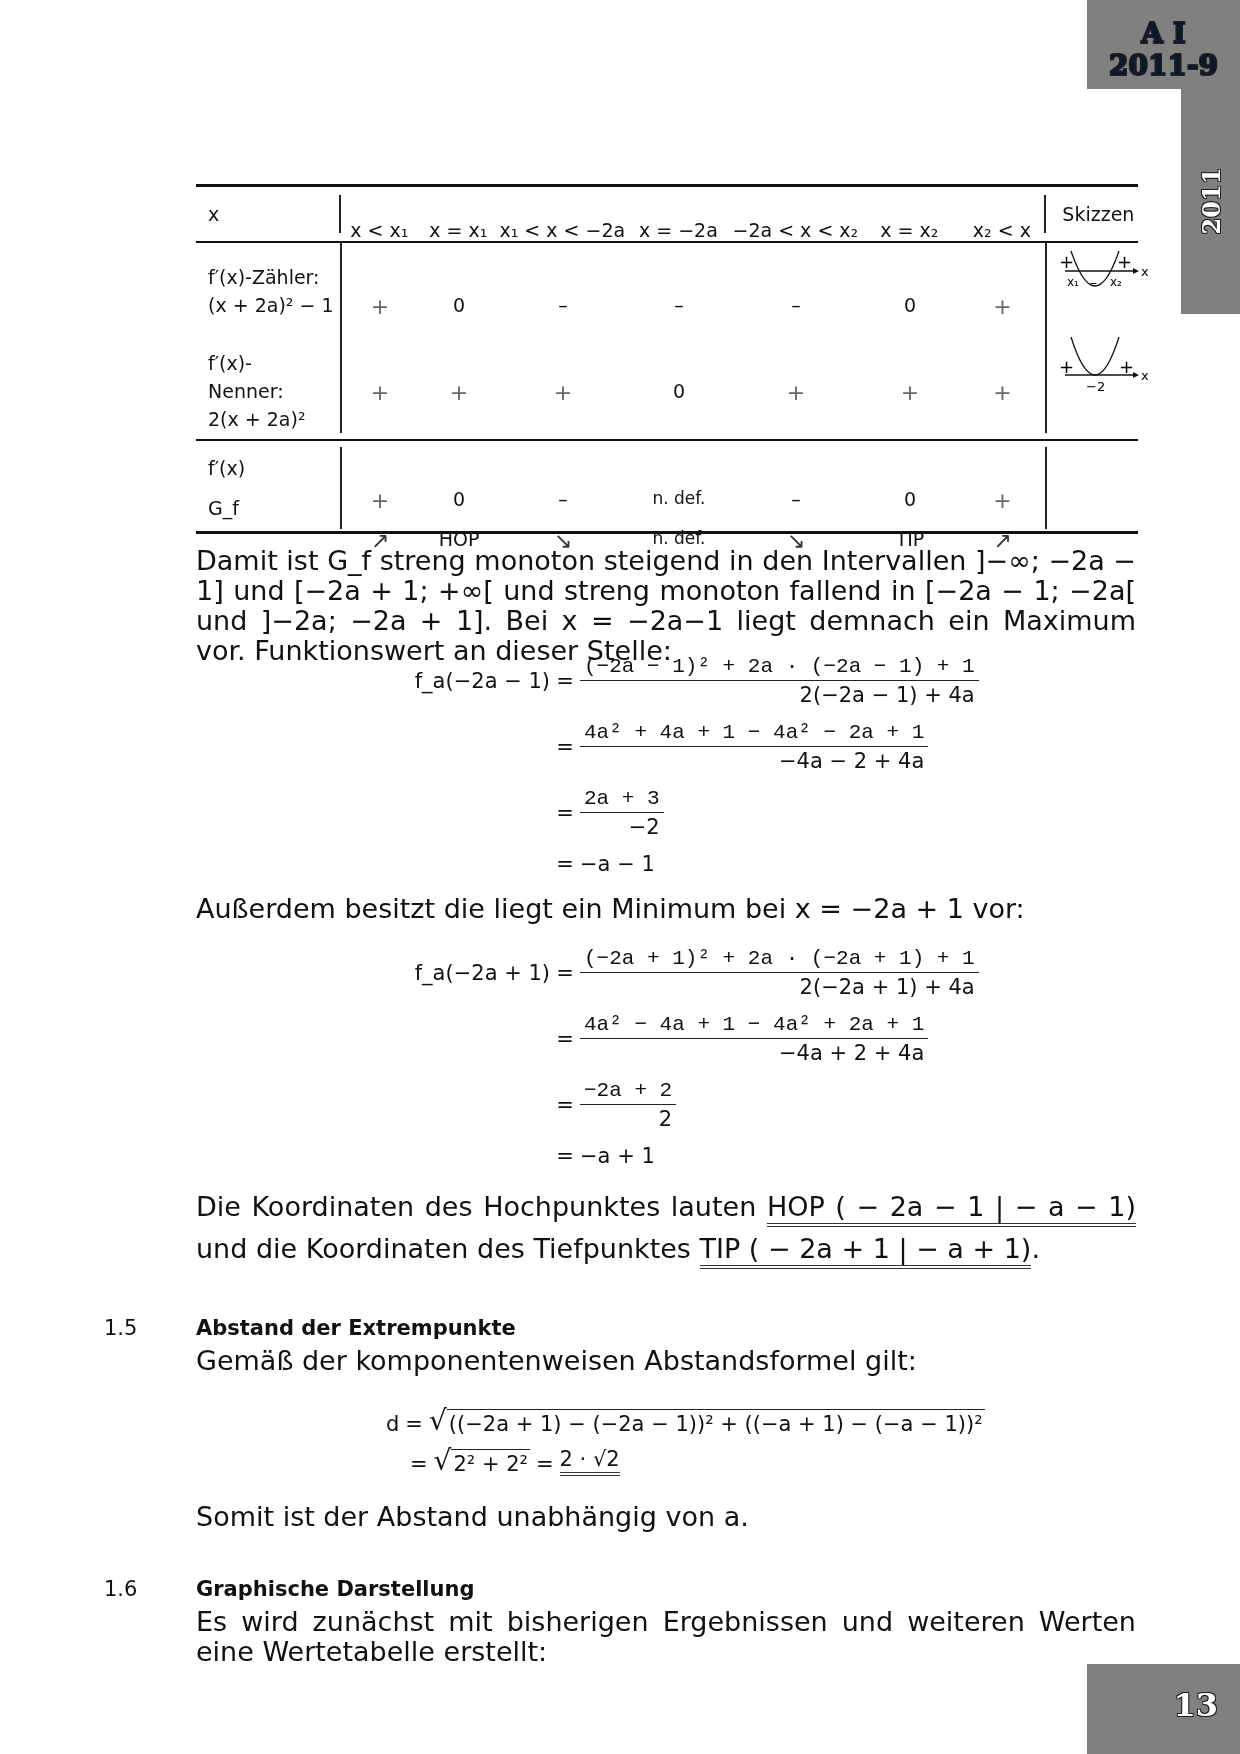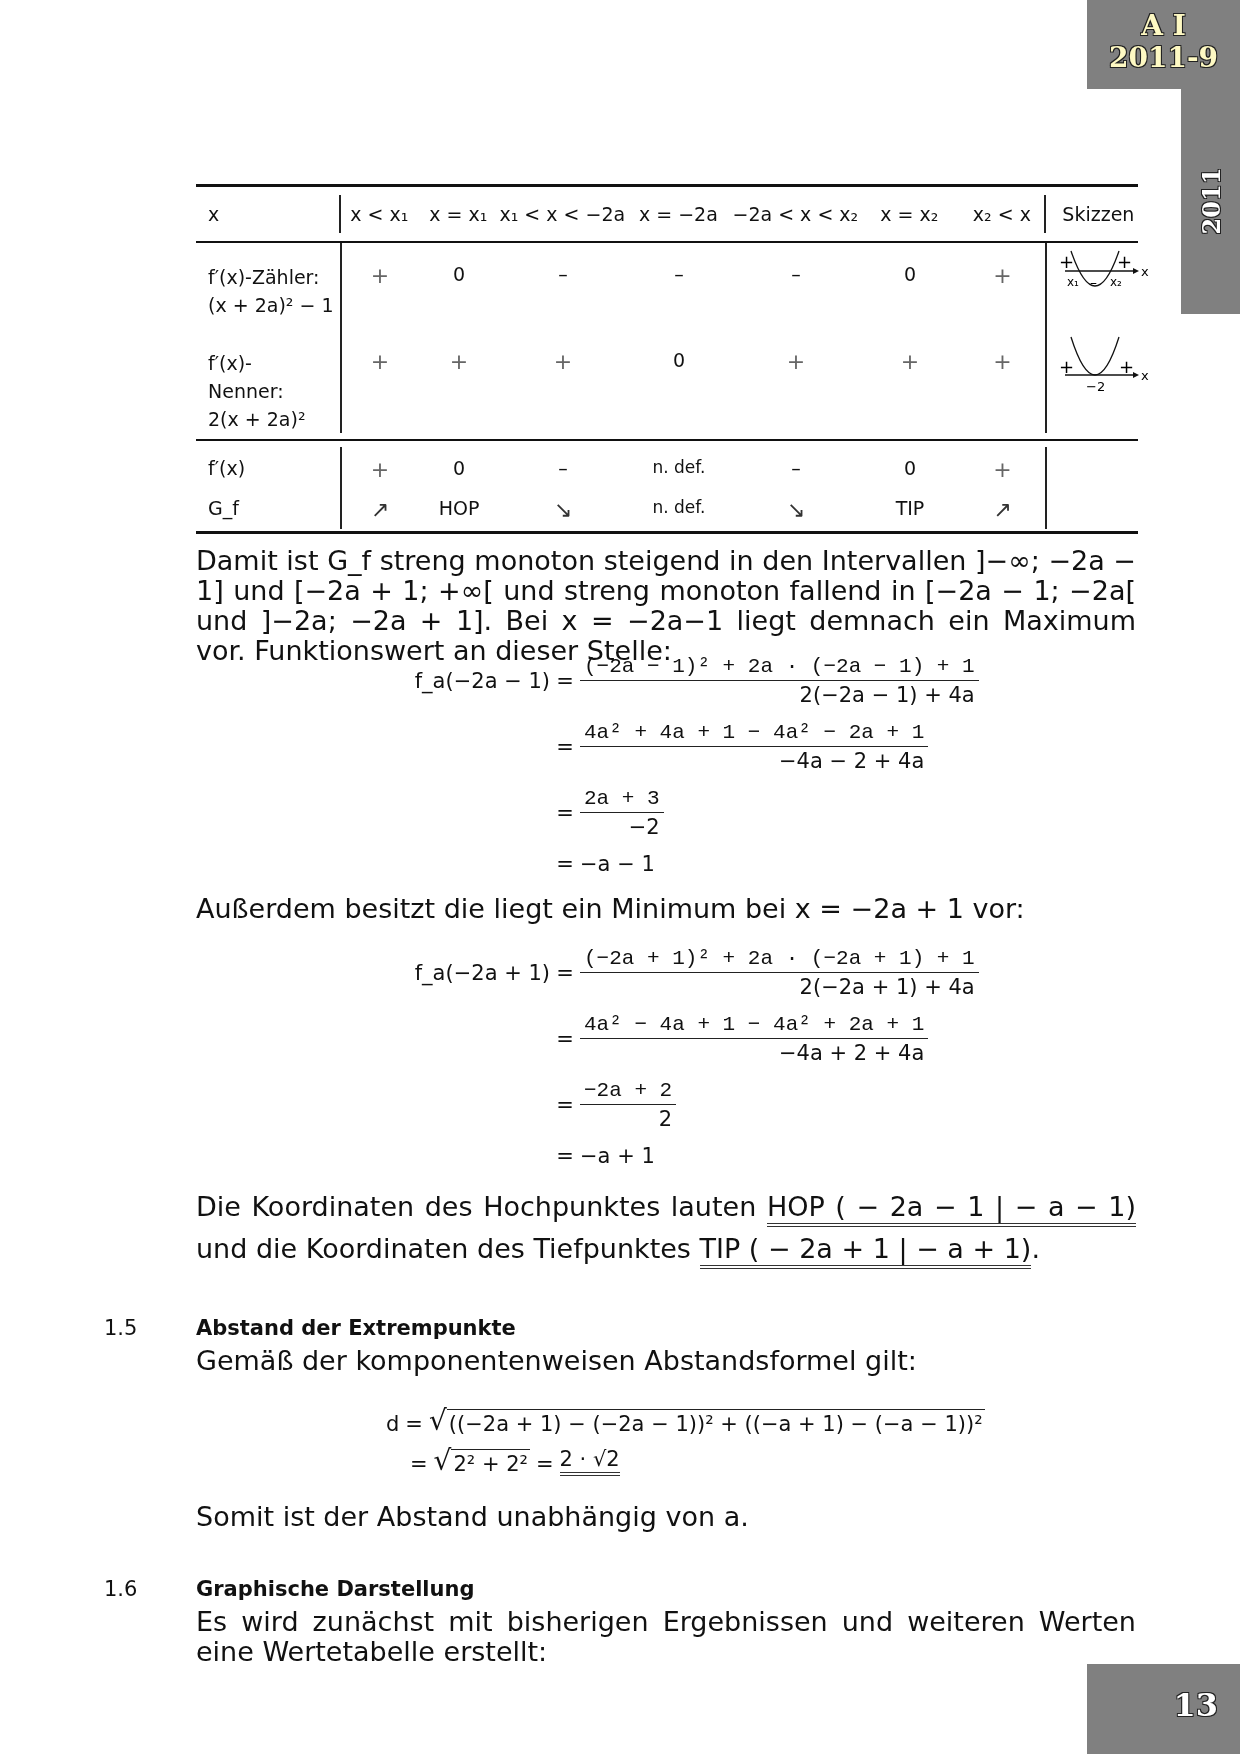--- a/index.html
+++ b/index.html
@@ -10,9 +10,9 @@
   }
   .tab-top {
     position: absolute; left: 1087px; top: 0; width: 153px; height: 89px;
-    background: #808080; color: #fef9c3; text-align: center;
+    background: #808080; color: #0f172a; text-align: center;
     font-family: "DejaVu Serif", serif; font-weight: bold; font-size: 28px; line-height: 32px;
-    padding-top: 10px; box-sizing: border-box;
+    padding-top: 18px; box-sizing: border-box;
     text-shadow: -1px -1px 0 #222, 1px -1px 0 #222, -1px 1px 0 #222, 1px 1px 0 #222;
   }
   .tab-side {

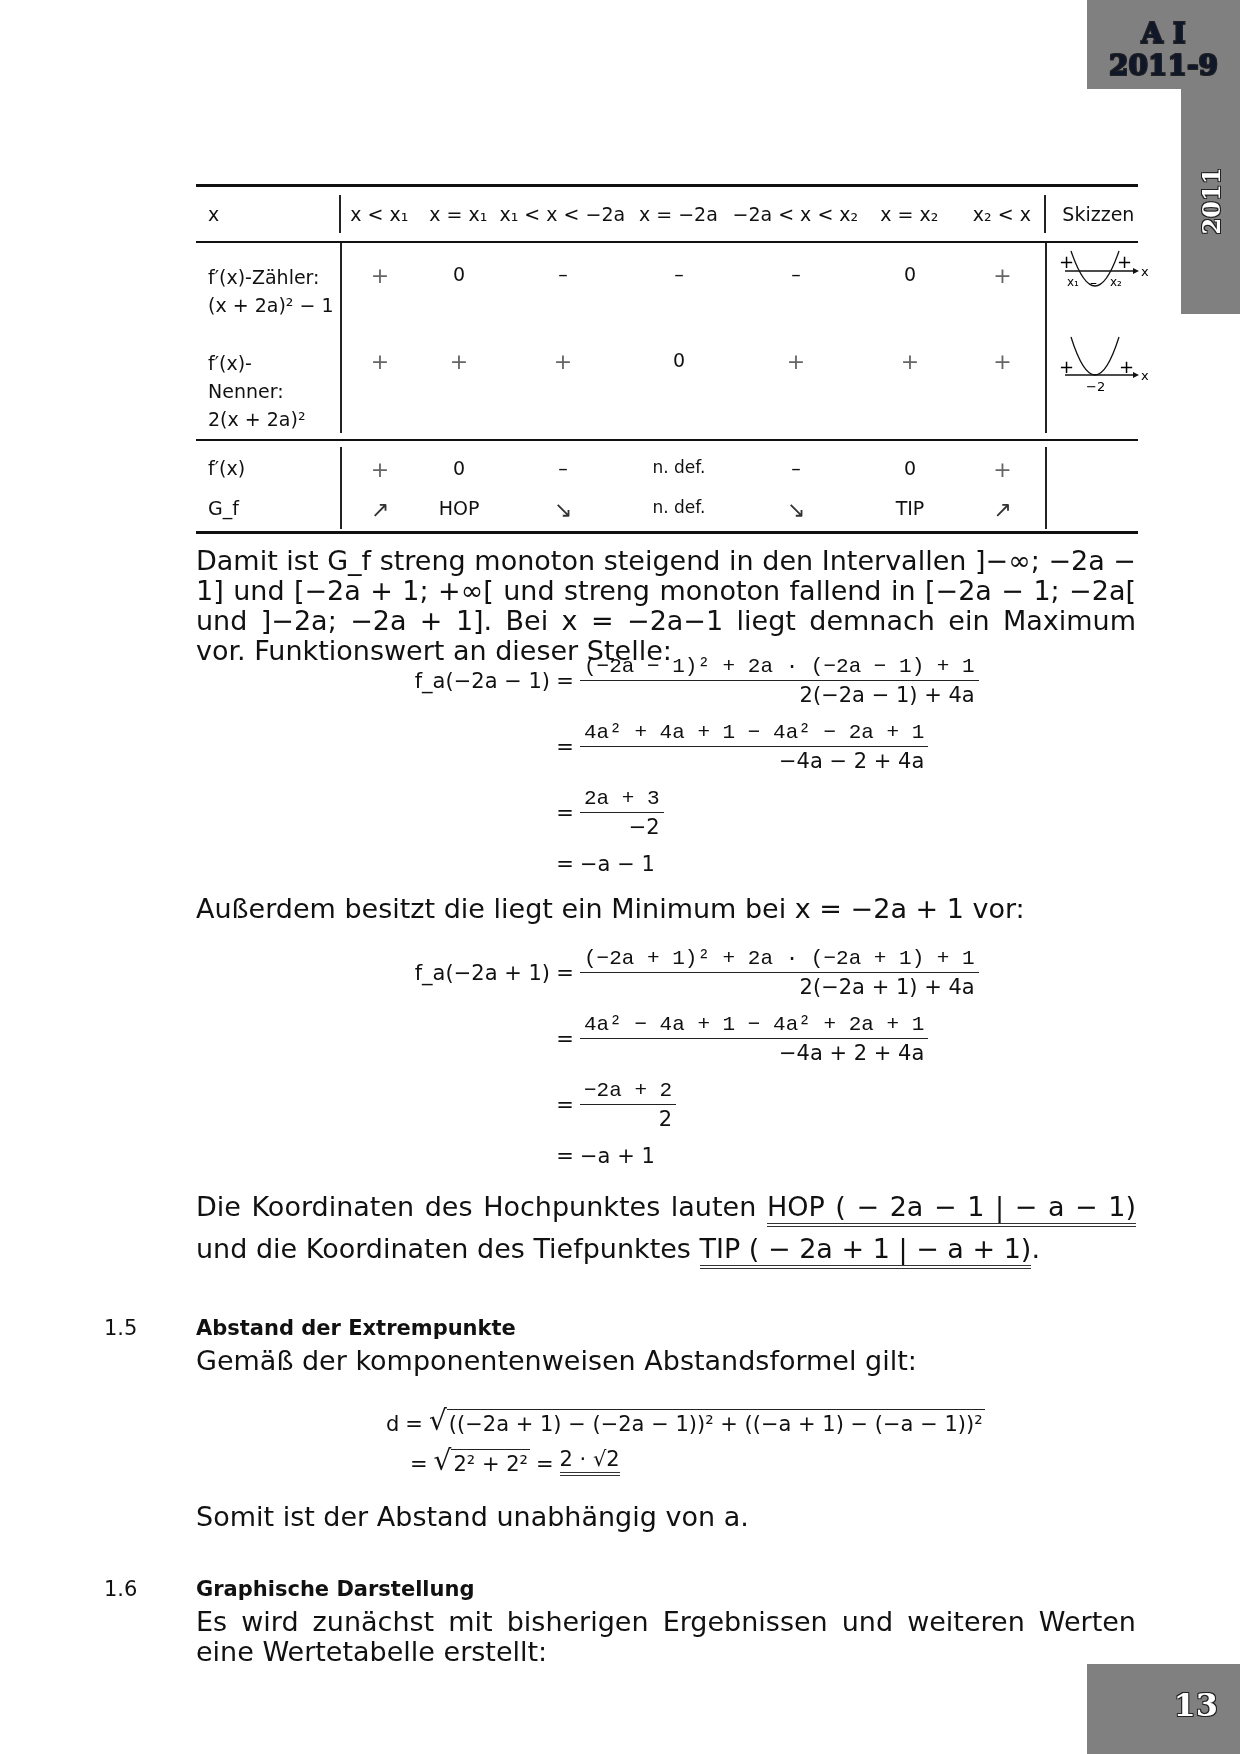--- a/index.html
+++ b/index.html
@@ -43,7 +43,7 @@
   .st-label { width: 144px; padding-left: 12px; box-sizing: border-box; }
   .st-sep { width: 2px; background: #222; align-self: stretch; margin: 8px 0; }
   .st-cells { display: flex; width: 703px; }
-  .st-cell { text-align: center; white-space: nowrap; }
+  .st-cell { text-align: center; white-space: nowrap; margin-top: 31px; }
   .c0 { width: 76px; } .c1 { width: 82px; } .c2 { width: 126px; } .c3 { width: 106px; }
   .c4 { width: 128px; text-align: center; } .c5 { width: 100px; } .c6 { width: 85px; }
   .st-sketch-col { width: 92px; padding-left: 16px; box-sizing: border-box; }

